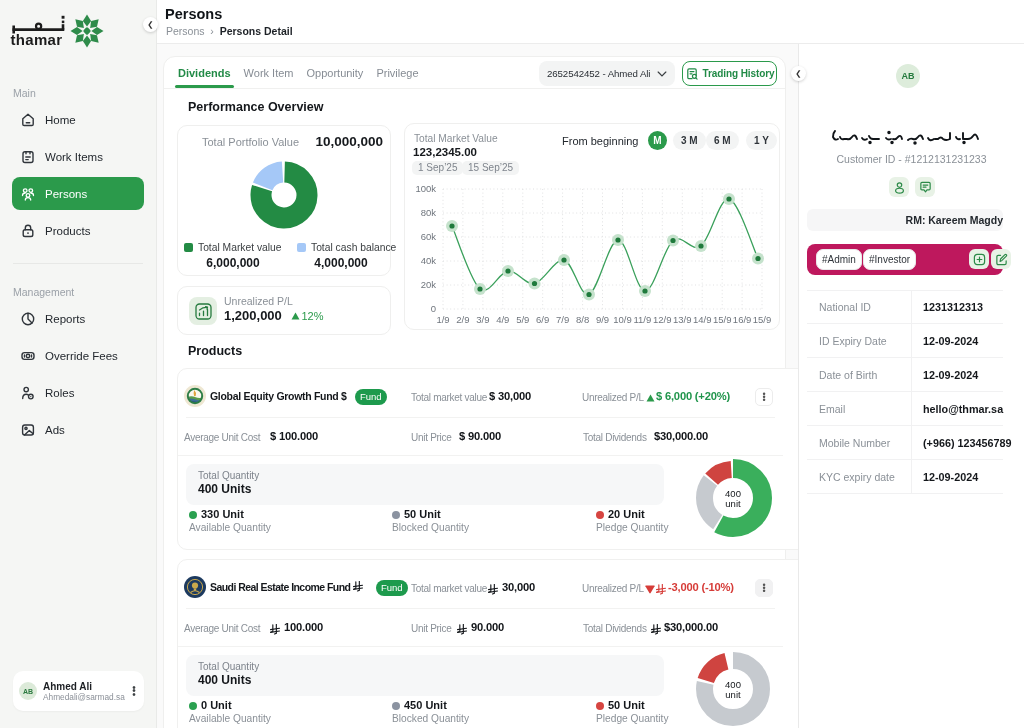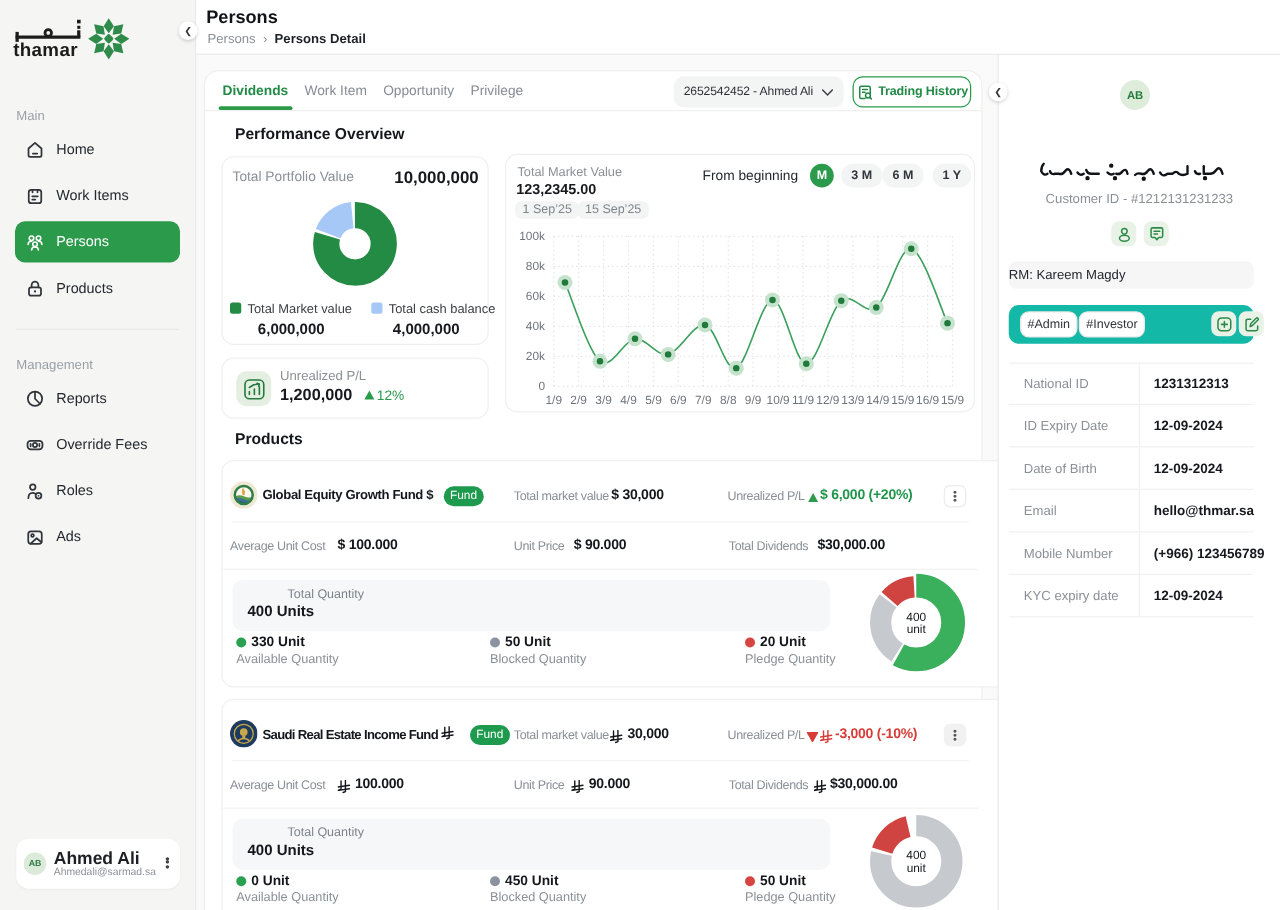--- a/index.html
+++ b/index.html
@@ -174,7 +174,7 @@
  <div class="sechead abs" style="left:12px;top:43px">Performance Overview</div>
 
  <div class="pcard" style="left:13px;top:68px;width:214px;height:151px">
-    <div class="abs gray" style="left:8px;top:10px;font-size:11px">Total Portfolio Value</div>
+    <div class="abs gray" style="left:24px;top:10px;font-size:11px">Total Portfolio Value</div>
     <div class="abs" style="right:7px;top:8px;font-size:13.5px;font-weight:bold">10,000,000</div>
     <svg class="abs" style="left:72px;top:35px" width="68" height="68" viewBox="0 0 68 68">
       <g transform="rotate(-88.5 34 34)">

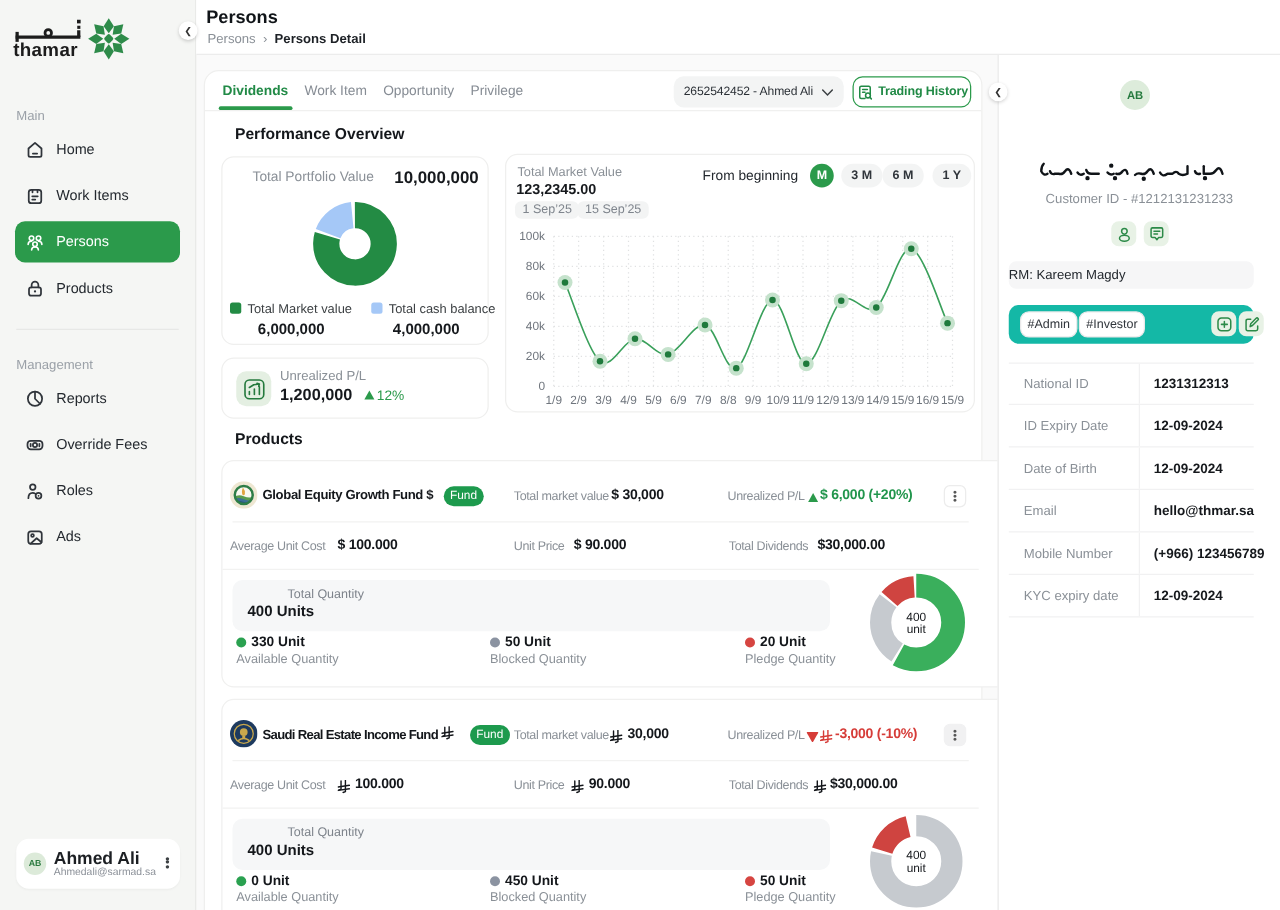--- a/index.html
+++ b/index.html
@@ -62,7 +62,7 @@
 #rpanel .nm{position:absolute;left:0;top:51px;width:100%;text-align:center;font-size:12px;font-weight:bold;color:#15181c;line-height:16px;}
 #rpanel .cid{position:absolute;left:0;top:109px;width:100%;text-align:center;font-size:10.5px;color:#8a9097;}
 .gbtn{position:absolute;width:20px;height:20px;background:#e8f2e6;border-radius:6px;display:flex;align-items:center;justify-content:center;}
-.rmbar{position:absolute;left:8px;top:165px;width:196px;height:22px;background:#f6f6f7;border-radius:6px;text-align:left;font-size:10.5px;font-weight:normal;color:#23282e;line-height:22px;}
+.rmbar{position:absolute;left:8px;top:165px;width:196px;height:22px;background:#f6f6f7;border-radius:6px;text-align:right;font-size:10.5px;font-weight:bold;color:#23282e;line-height:22px;}
 .tagbox{position:absolute;left:8px;top:200px;width:196px;height:31px;background:#14b8a6;border-radius:8px;}
 .tag{position:absolute;top:5px;height:21px;background:#fff;border:1px solid #e9e9ea;border-radius:7px;font-size:10px;white-space:nowrap;color:#30353b;display:flex;align-items:center;padding:0 5px;}
 .itable{position:absolute;left:8px;top:246px;width:196px;}

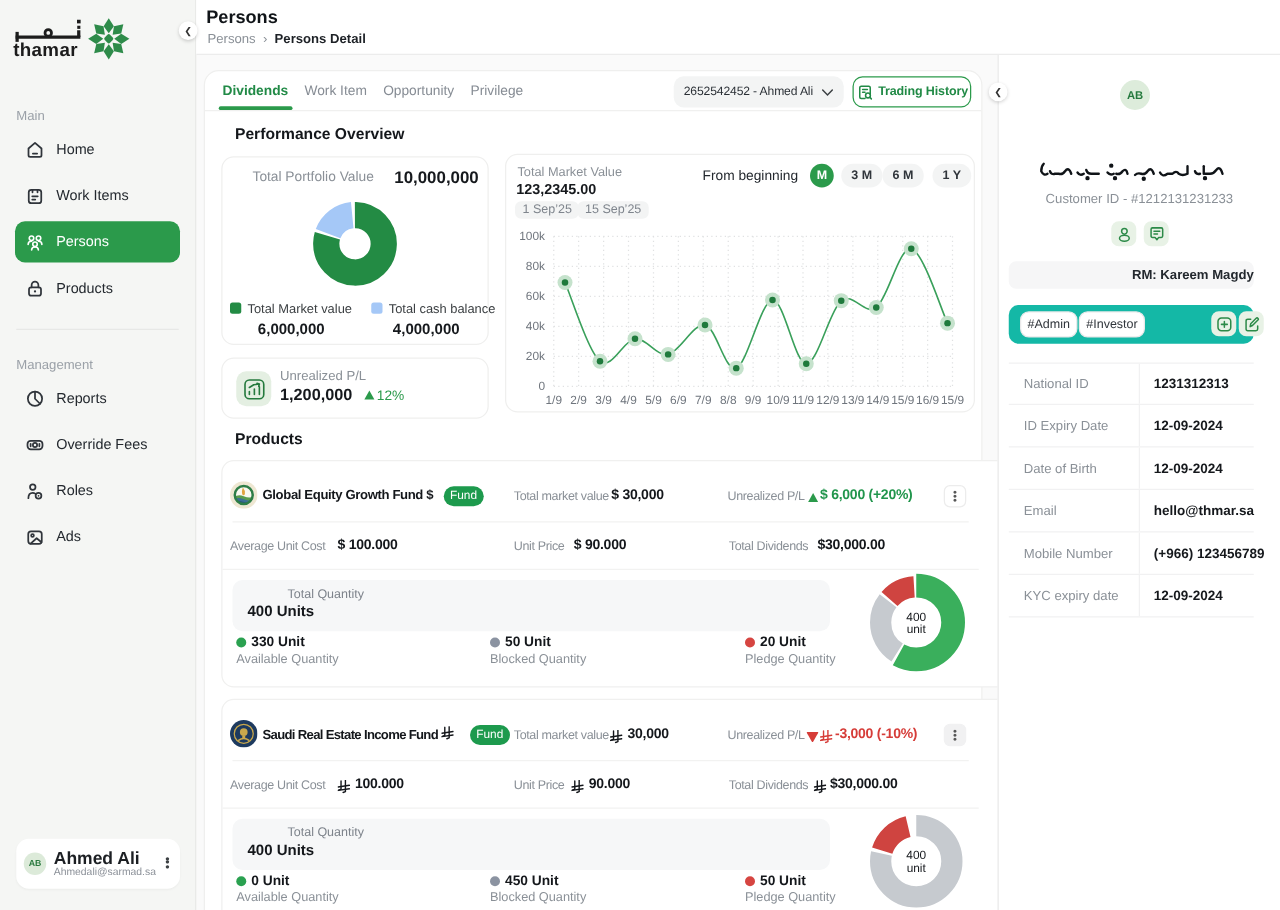--- a/index.html
+++ b/index.html
@@ -63,7 +63,7 @@
 #rpanel .cid{position:absolute;left:0;top:109px;width:100%;text-align:center;font-size:10.5px;color:#8a9097;}
 .gbtn{position:absolute;width:20px;height:20px;background:#e8f2e6;border-radius:6px;display:flex;align-items:center;justify-content:center;}
 .rmbar{position:absolute;left:8px;top:165px;width:196px;height:22px;background:#f6f6f7;border-radius:6px;text-align:right;font-size:10.5px;font-weight:bold;color:#23282e;line-height:22px;}
-.tagbox{position:absolute;left:8px;top:200px;width:196px;height:31px;background:#14b8a6;border-radius:8px;}
+.tagbox{position:absolute;left:8px;top:200px;width:196px;height:31px;background:#be185d;border-radius:8px;}
 .tag{position:absolute;top:5px;height:21px;background:#fff;border:1px solid #e9e9ea;border-radius:7px;font-size:10px;white-space:nowrap;color:#30353b;display:flex;align-items:center;padding:0 5px;}
 .itable{position:absolute;left:8px;top:246px;width:196px;}
 .irow{display:flex;height:34px;align-items:center;border-bottom:1px solid #f1f1f2;}

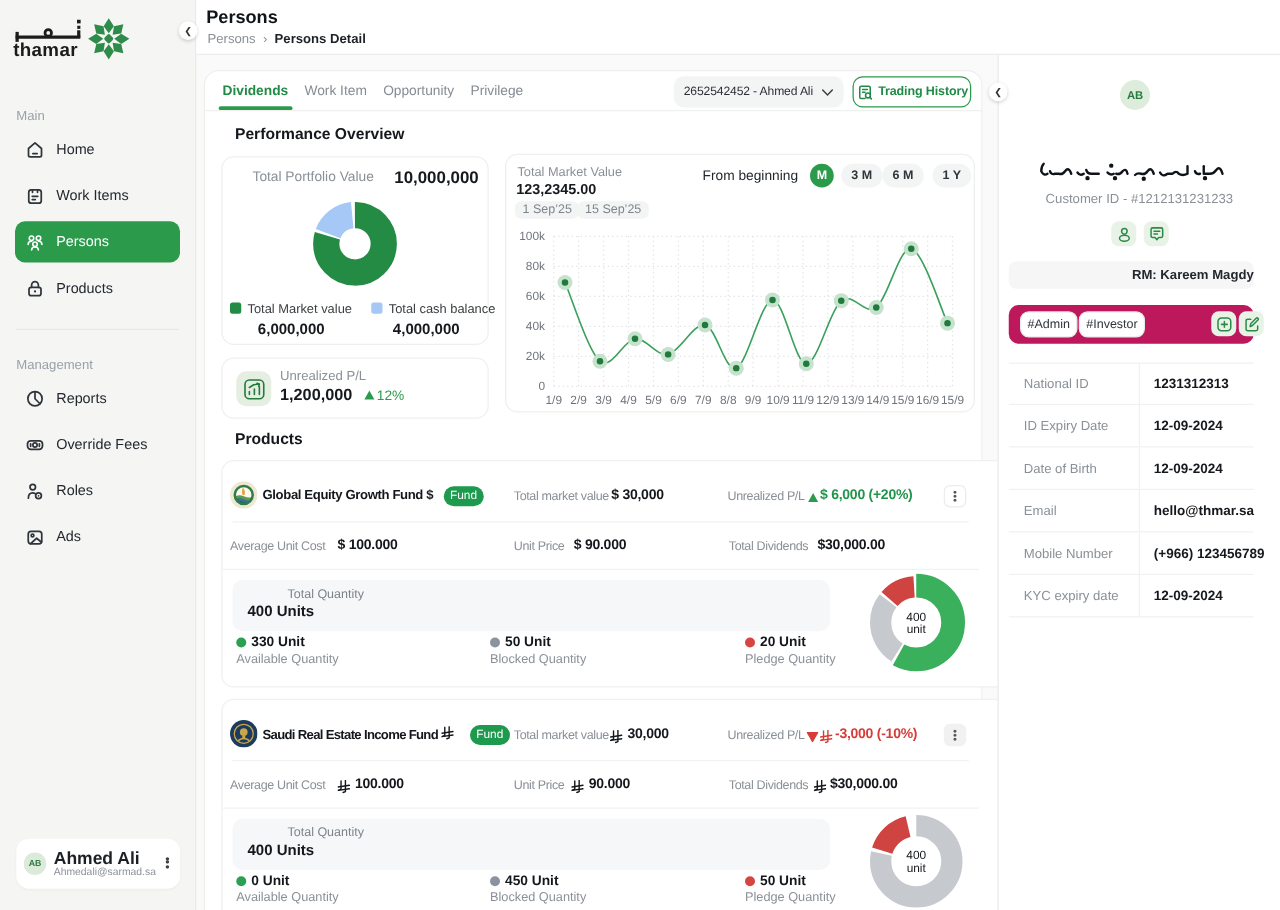--- a/index.html
+++ b/index.html
@@ -50,7 +50,7 @@
 .dots3{width:18px;height:18px;border:1px solid #ececec;border-radius:5px;display:flex;align-items:center;justify-content:center;margin-left:auto;color:#555;}
 .dots3 i{font-style:normal;font-size:9px;line-height:3px;letter-spacing:0;display:block;transform:scale(1);}
 .qtybox{position:absolute;left:8px;width:478px;height:41px;background:#f6f7f8;border-radius:8px;padding:6px 0 0 12px;}
-.qtybox .l1{font-size:10px;color:#7d838b;margin-left:32px;}
+.qtybox .l1{font-size:10px;color:#7d838b;}
 .qtybox .l2{font-size:12px;font-weight:bold;color:#14171b;margin-top:1px;}
 .legend{position:absolute;}
 .legend .t{font-size:11px;font-weight:bold;color:#14171b;}

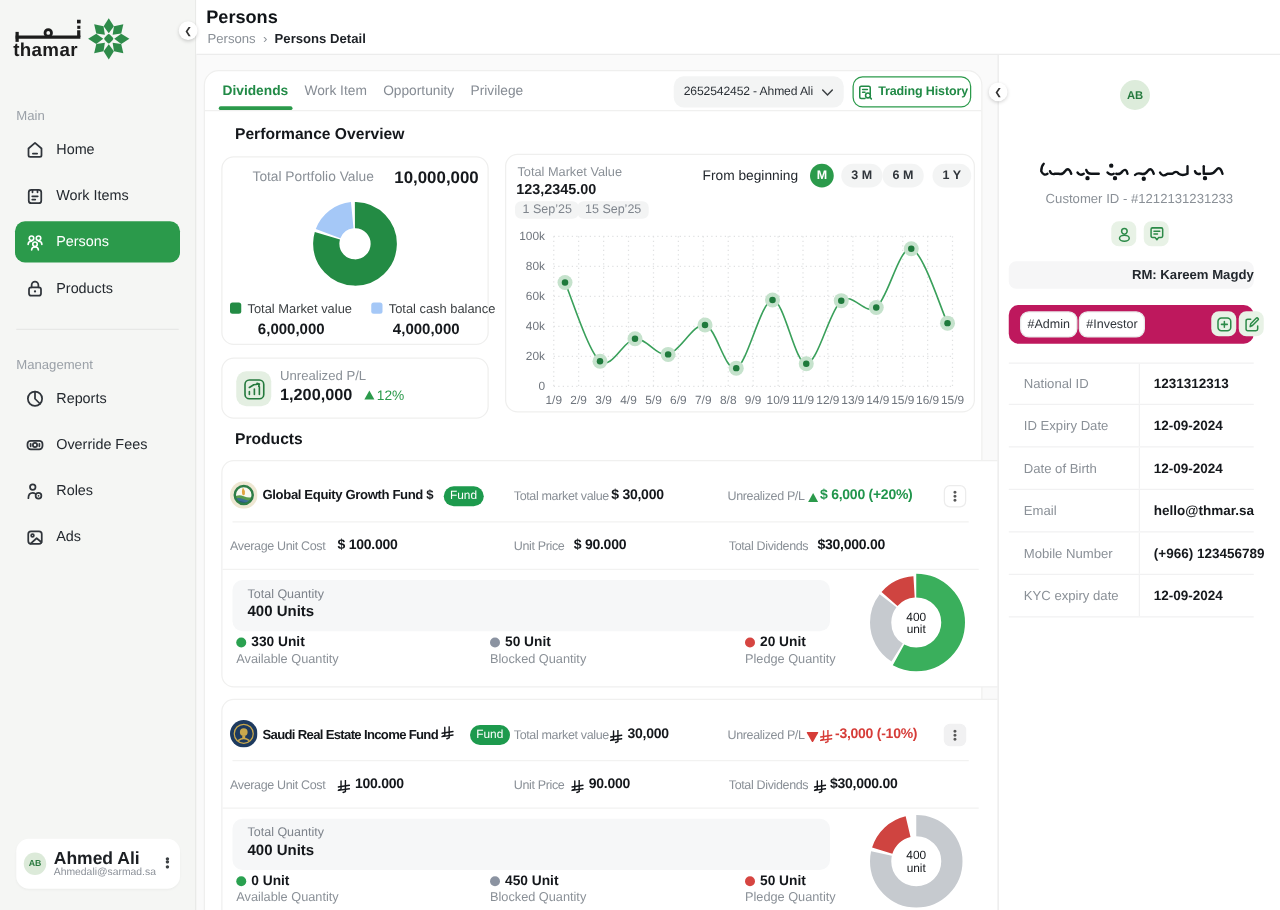--- a/index.html
+++ b/index.html
@@ -15,7 +15,7 @@
 .navsep{border-top:1px solid #e7e8e6;margin:16px 13px 22px 13px;}
 #usercard{position:absolute;left:13px;top:671px;width:131px;height:40px;background:#fff;border-radius:10px;display:flex;align-items:center;padding:0 6px;box-shadow:0 1px 2px rgba(0,0,0,.04);}
 #usercard .uav{width:18px;height:18px;border-radius:50%;background:#dcead9;color:#2b7a3f;font-weight:bold;font-size:7px;display:flex;align-items:center;justify-content:center;}
-#usercard .un{font-size:14px;white-space:nowrap;font-weight:bold;color:#1c1f23;line-height:11px;}
+#usercard .un{font-size:10px;white-space:nowrap;font-weight:bold;color:#1c1f23;line-height:11px;}
 #usercard .ue{font-size:8.3px;white-space:nowrap;color:#8b9098;line-height:10px;}
 .vdots{color:#3c4043;font-size:10px;letter-spacing:0;line-height:3.4px;text-align:center;width:8px;}
 

